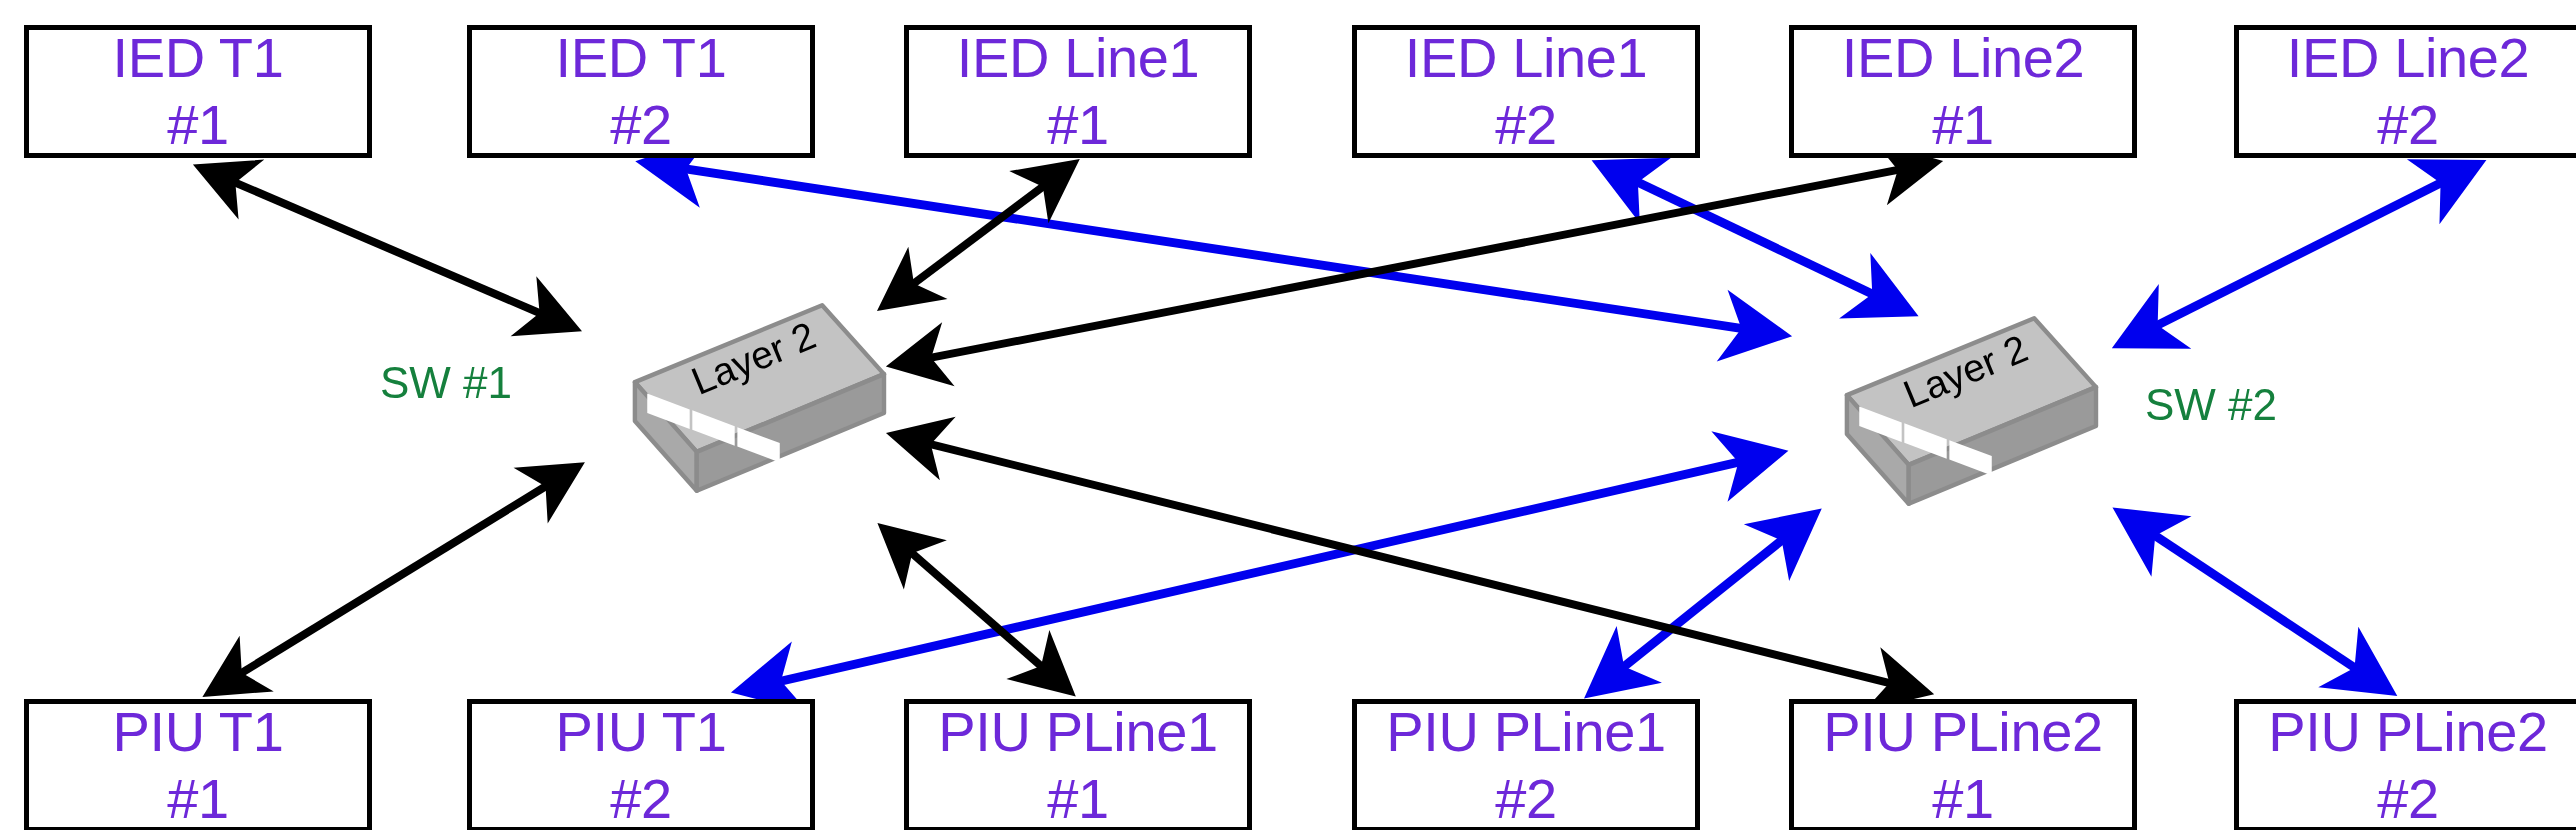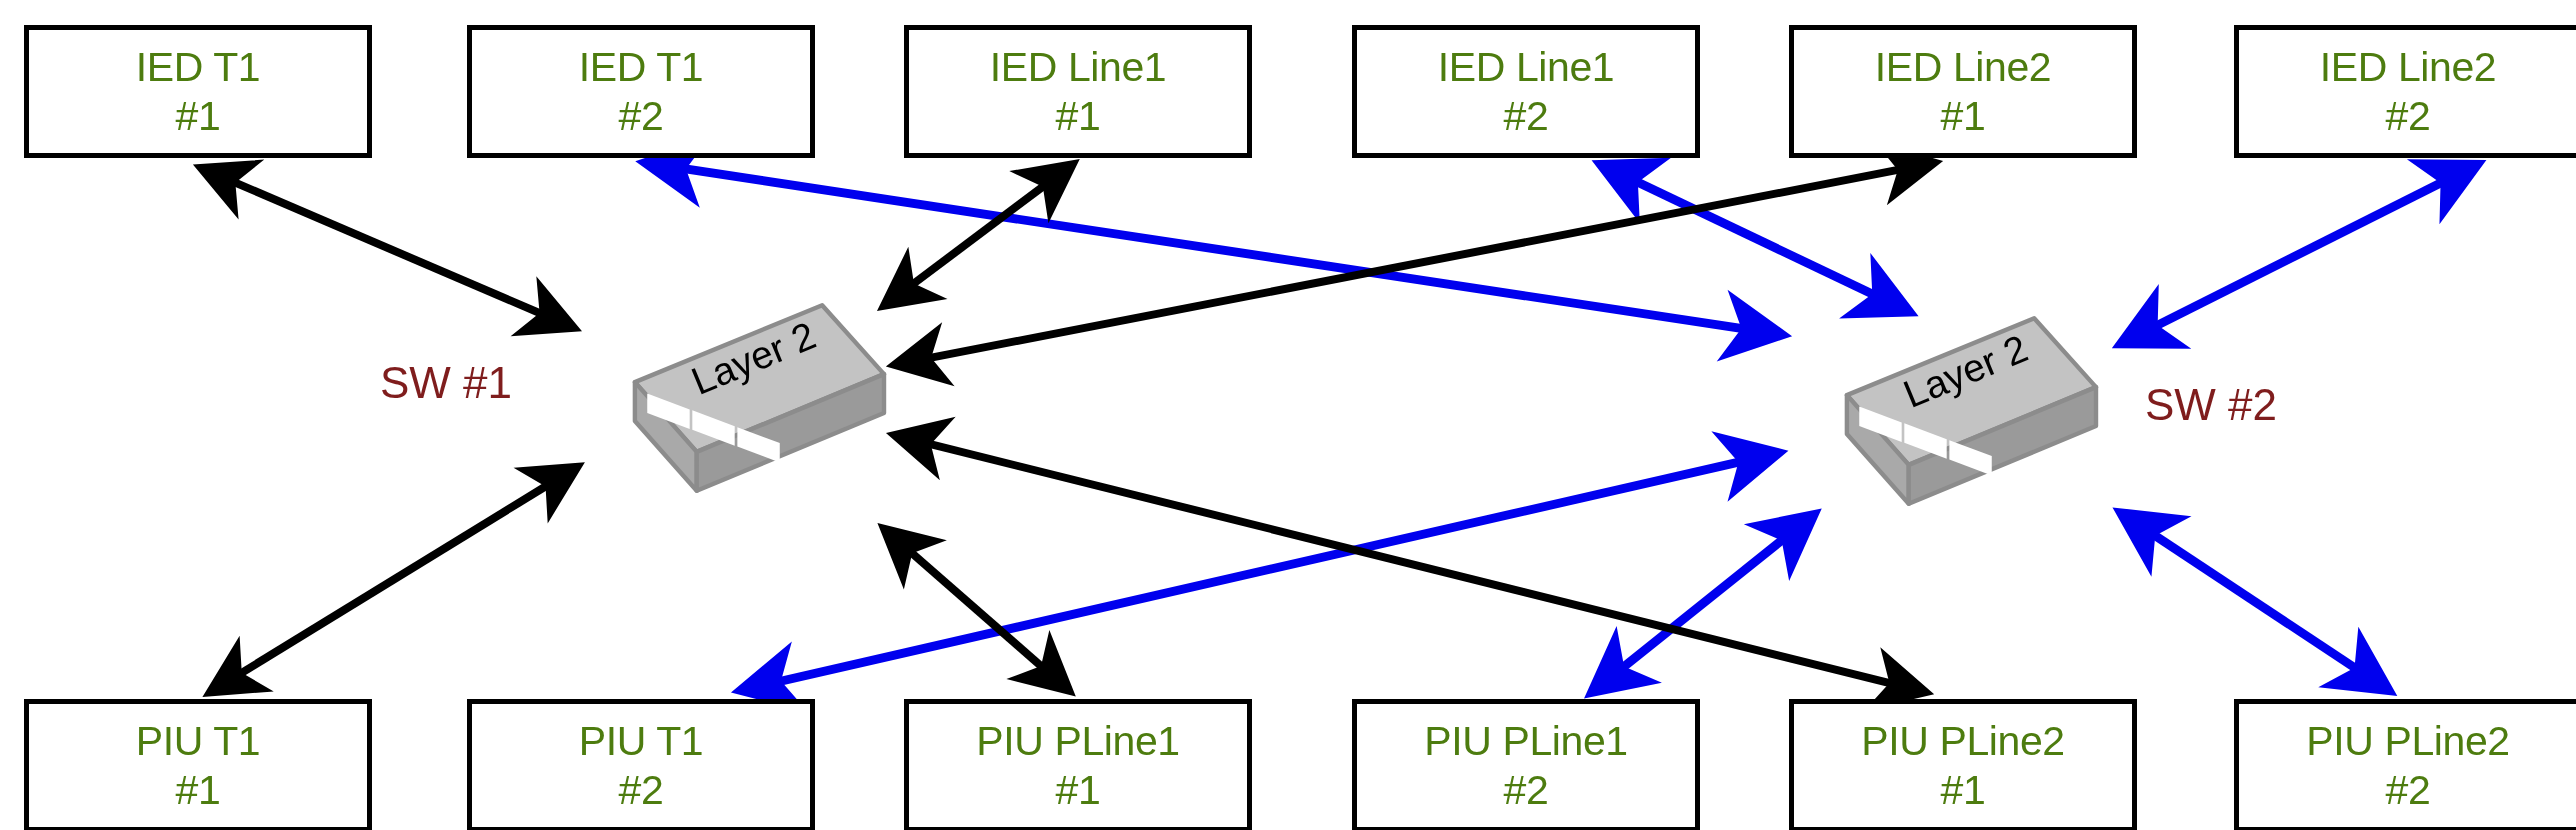--- a/index.html
+++ b/index.html
@@ -38,8 +38,8 @@
     z-index: 4;
   }
   .node-line {
-    font-size: 41px;
-    color: #4d7c0f;
+    font-size: 56px;
+    color: #6d28d9;
     white-space: nowrap;
     letter-spacing: -0.4px;
   }

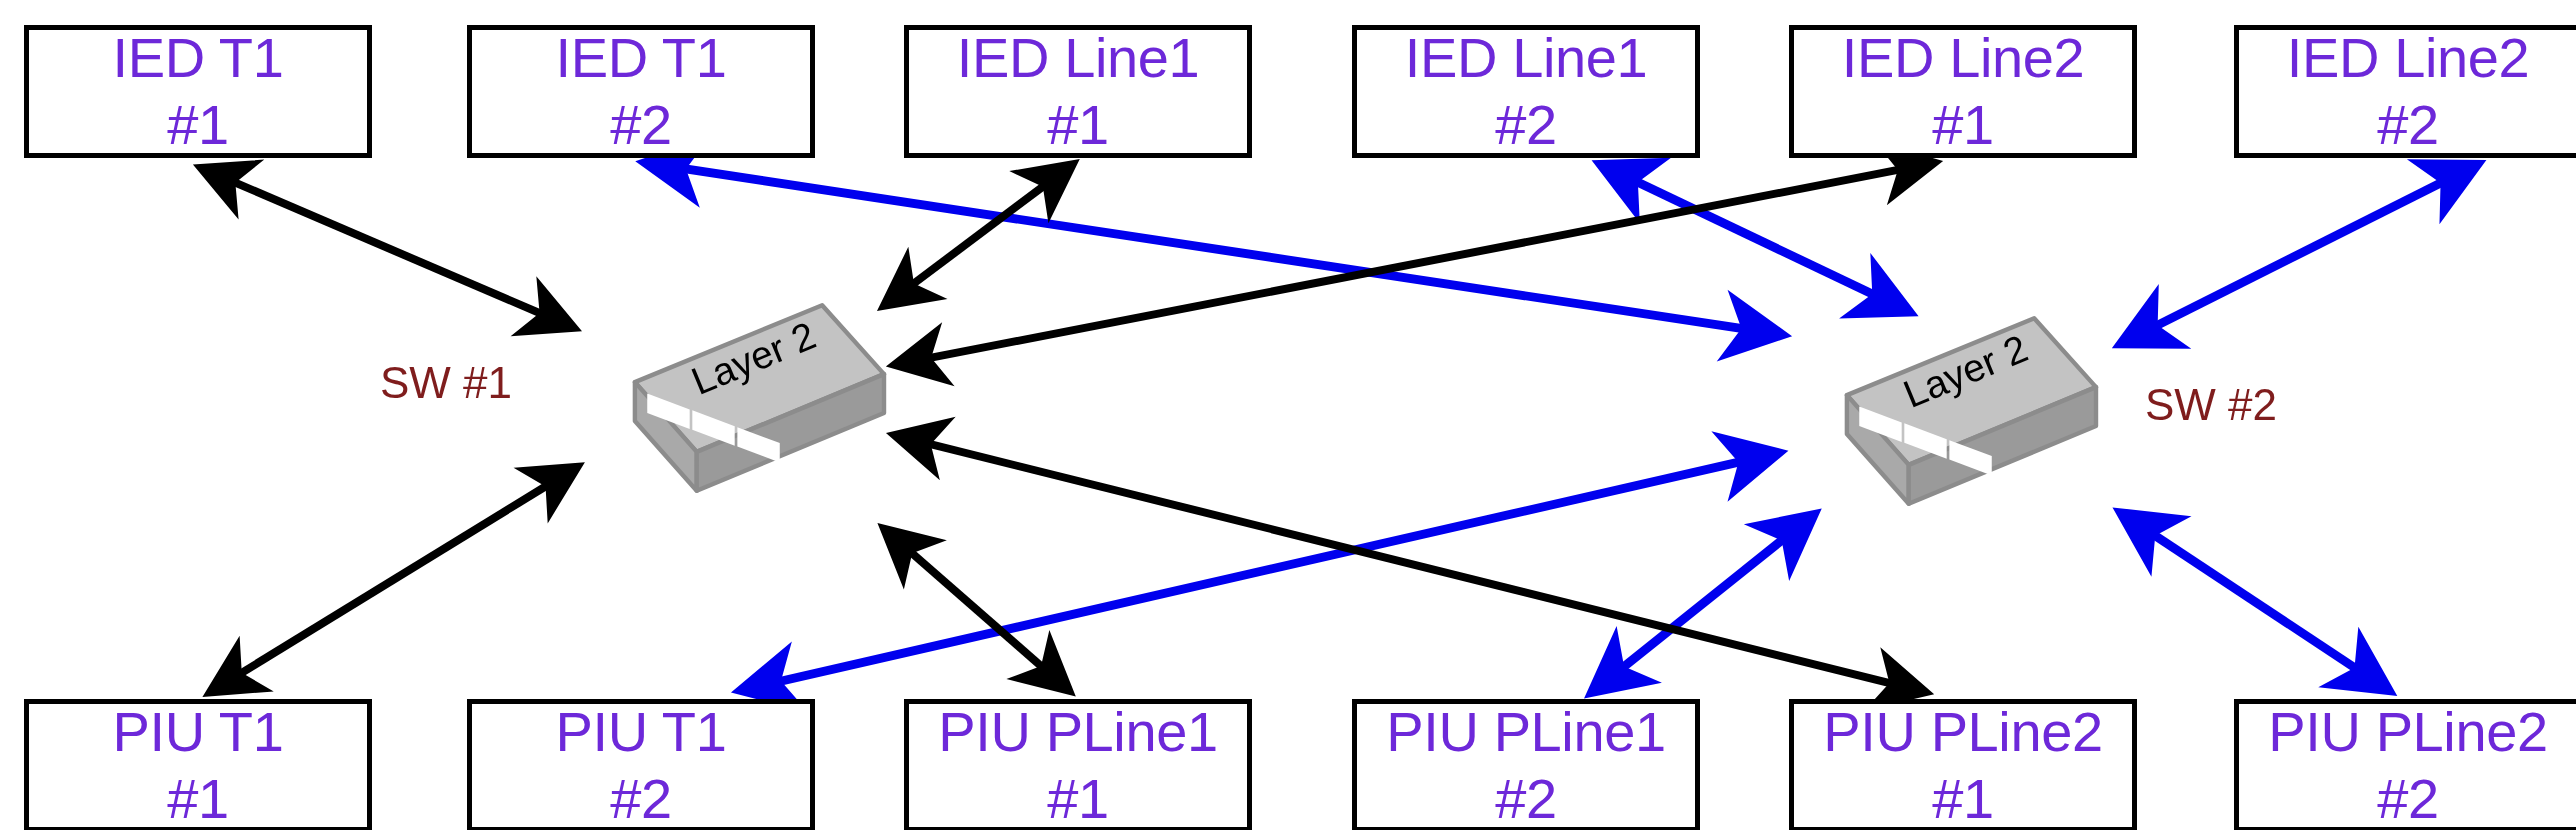--- a/index.html
+++ b/index.html
@@ -46,7 +46,7 @@
   .sw-label {
     position: absolute;
     font-size: 44px;
-    color: #7f1d1d;
+    color: #15803d;
     white-space: nowrap;
     z-index: 6;
   }

